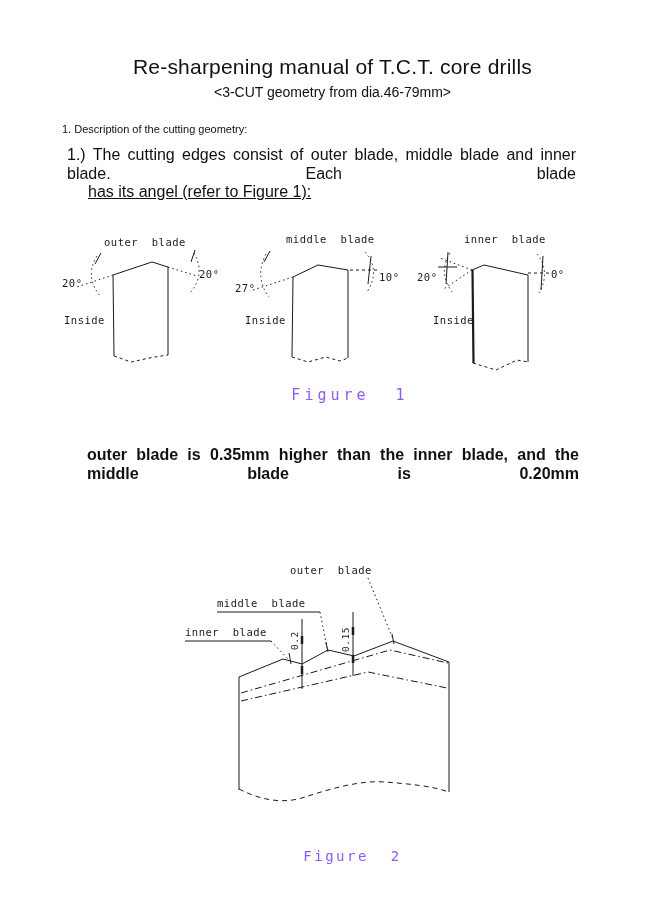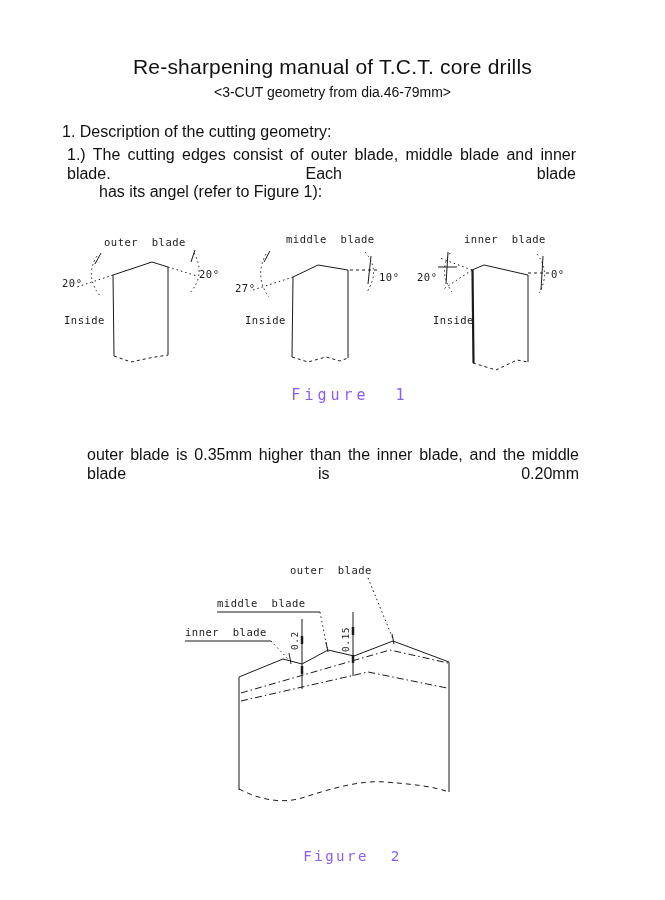--- a/index.html
+++ b/index.html
@@ -11,7 +11,7 @@
   .abs{position:absolute;}
   .title{top:55px;left:0;width:665px;text-align:center;font-size:21px;letter-spacing:0.2px;}
   .subtitle{top:84px;left:0;width:665px;text-align:center;font-size:14px;}
-  .heading{top:123px;left:62px;font-size:16px;}
+  .heading{top:123px;left:62px;font-size:11px;}
   .para{font-size:16px;line-height:18.5px;}
   .para1{top:146px;left:67px;width:509px;}
   .para2{top:446px;left:62px;width:517px;}

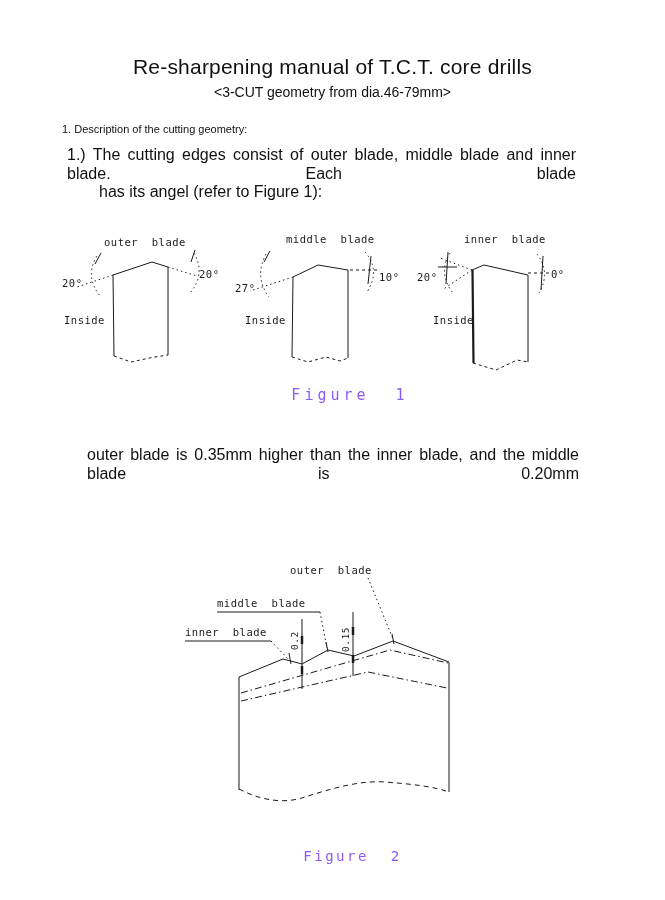--- a/index.html
+++ b/index.html
@@ -16,7 +16,7 @@
   .para1{top:146px;left:67px;width:509px;}
   .para2{top:446px;left:62px;width:517px;}
   .jline{text-align:justify;text-align-last:justify;}
-  .cont1{margin-left:32px;}
+  .cont1{margin-left:21px;text-decoration:underline;}
   .cont2{margin-left:25px;}
   .figcap{font-family:"DejaVu Sans Mono",monospace;color:#8b5cf6;white-space:pre;text-align:center;}
   .cap1{top:386px;left:260px;width:180px;font-size:15px;letter-spacing:4px;}

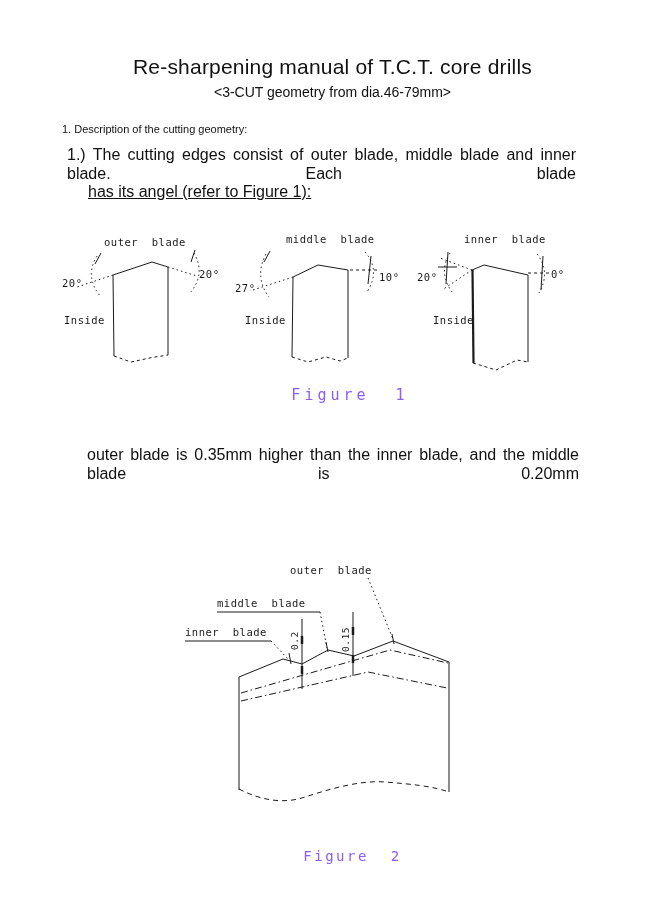--- a/index.html
+++ b/index.html
@@ -17,7 +17,7 @@
   .para2{top:446px;left:62px;width:517px;}
   .jline{text-align:justify;text-align-last:justify;}
   .cont1{margin-left:21px;text-decoration:underline;}
-  .cont2{margin-left:25px;}
+  .cont2{margin-left:25px;font-weight:bold;}
   .figcap{font-family:"DejaVu Sans Mono",monospace;color:#8b5cf6;white-space:pre;text-align:center;}
   .cap1{top:386px;left:260px;width:180px;font-size:15px;letter-spacing:4px;}
   .cap2{top:848px;left:270px;width:165px;font-size:14px;letter-spacing:2.5px;}

